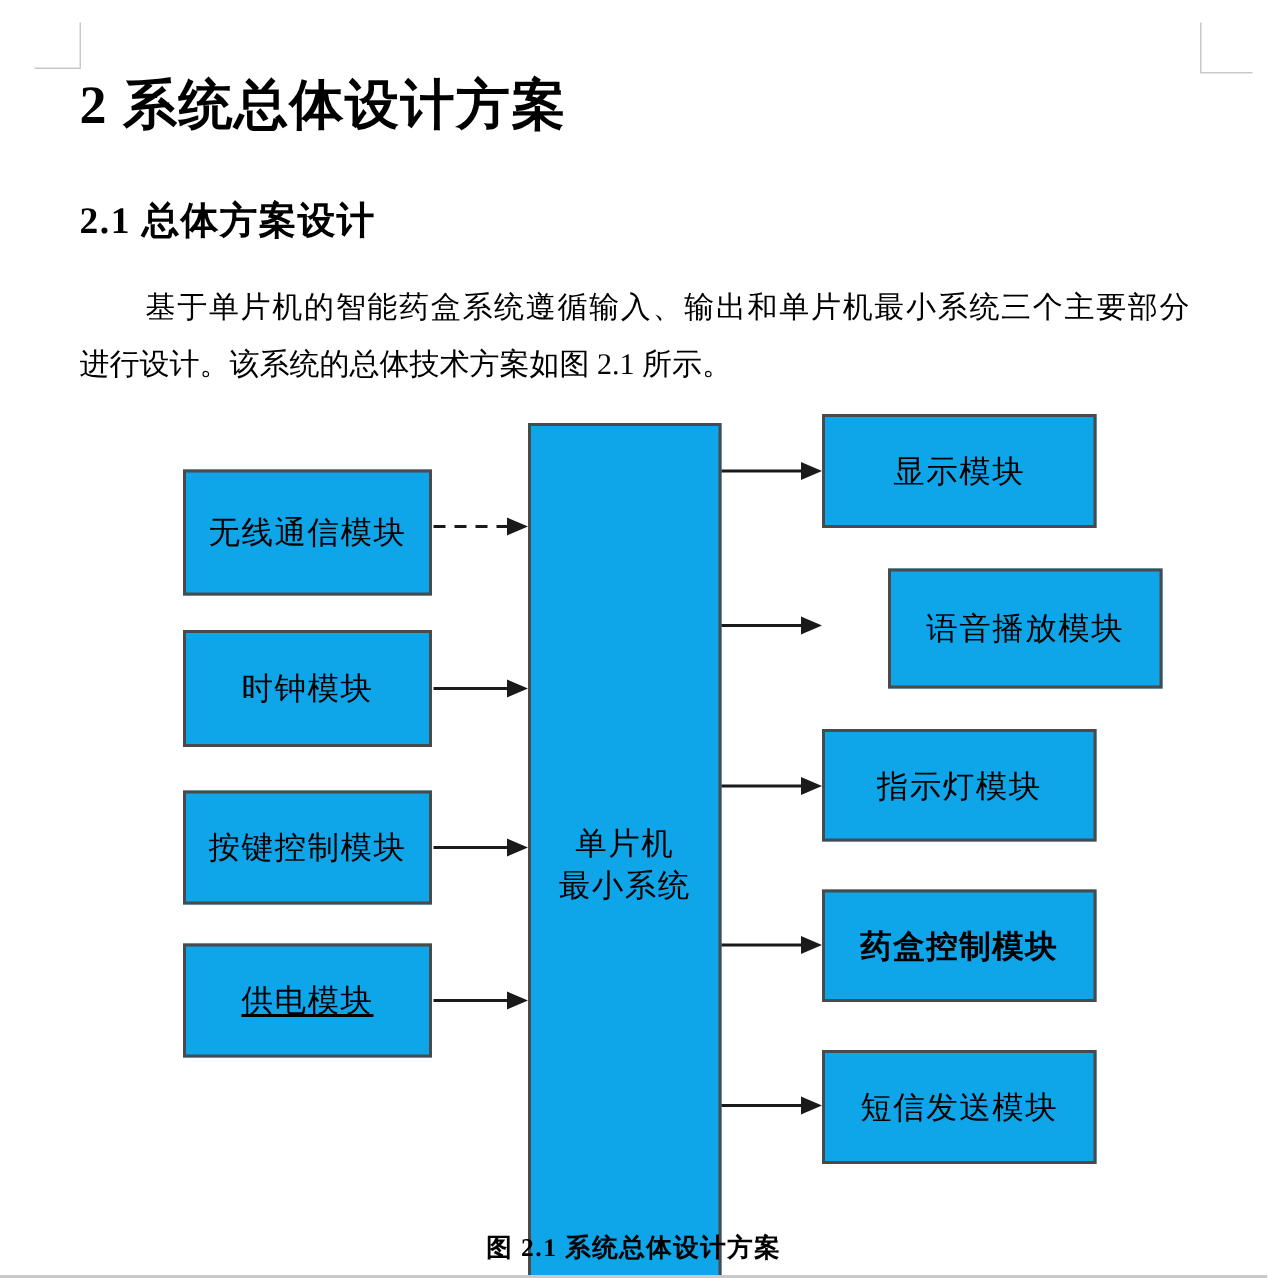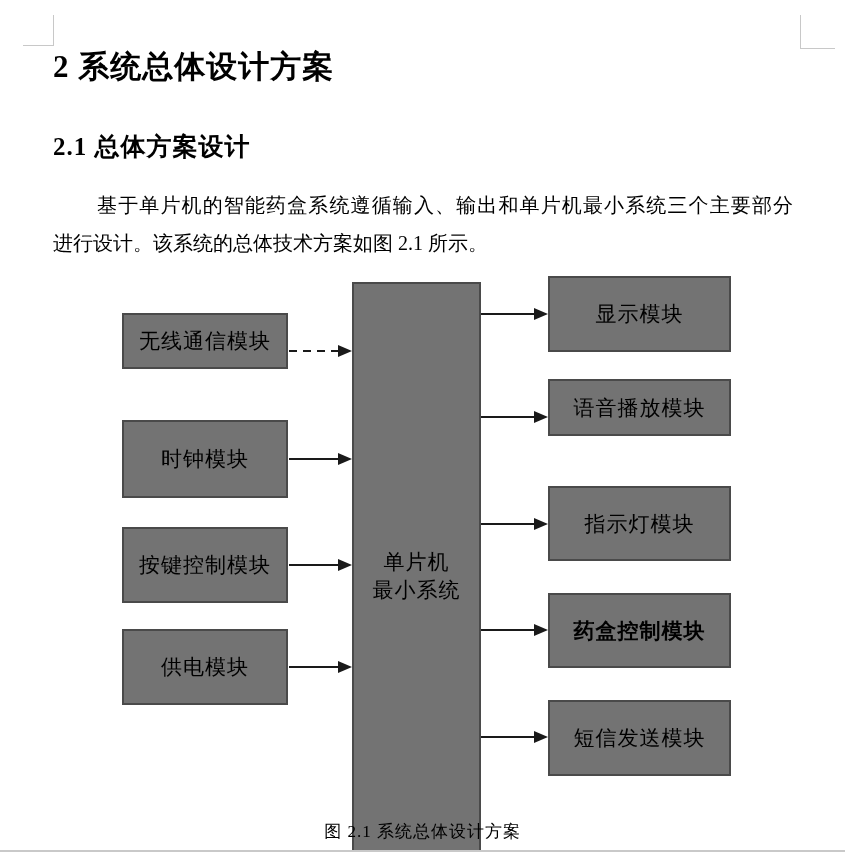--- a/index.html
+++ b/index.html
@@ -18,7 +18,7 @@
   
   .h1 {
     position: absolute; left: 53px; top: 46px;
-    font-size: 31px; font-weight: bold; letter-spacing: 1px; white-space: nowrap;
+    font-size: 36px; font-weight: bold; letter-spacing: 1px; white-space: nowrap;
   }
   .h2 {
     position: absolute; left: 53px; top: 130px;

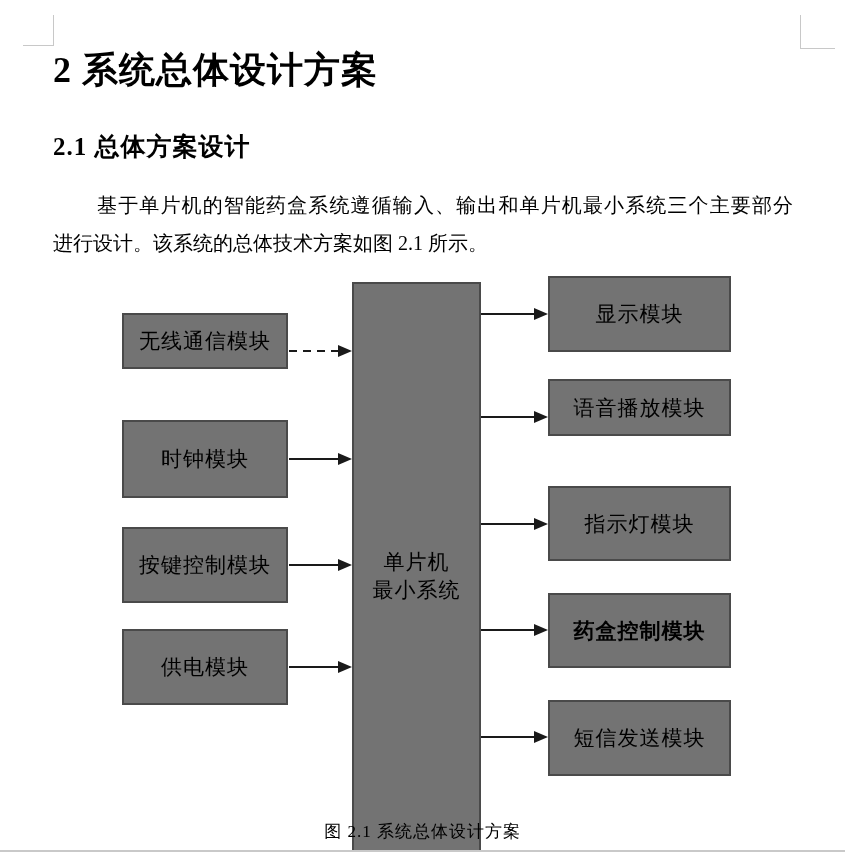--- a/index.html
+++ b/index.html
@@ -33,7 +33,7 @@
 
   
   .box {
-    position: absolute; border: 2px solid #4a4a4a; background: #737373;
+    position: absolute; border: 2px solid #4a4a4a; background: #0ea5e9;
     display: flex; align-items: center; justify-content: center;
     font-size: 21px; text-align: center; letter-spacing: 1px;
   }

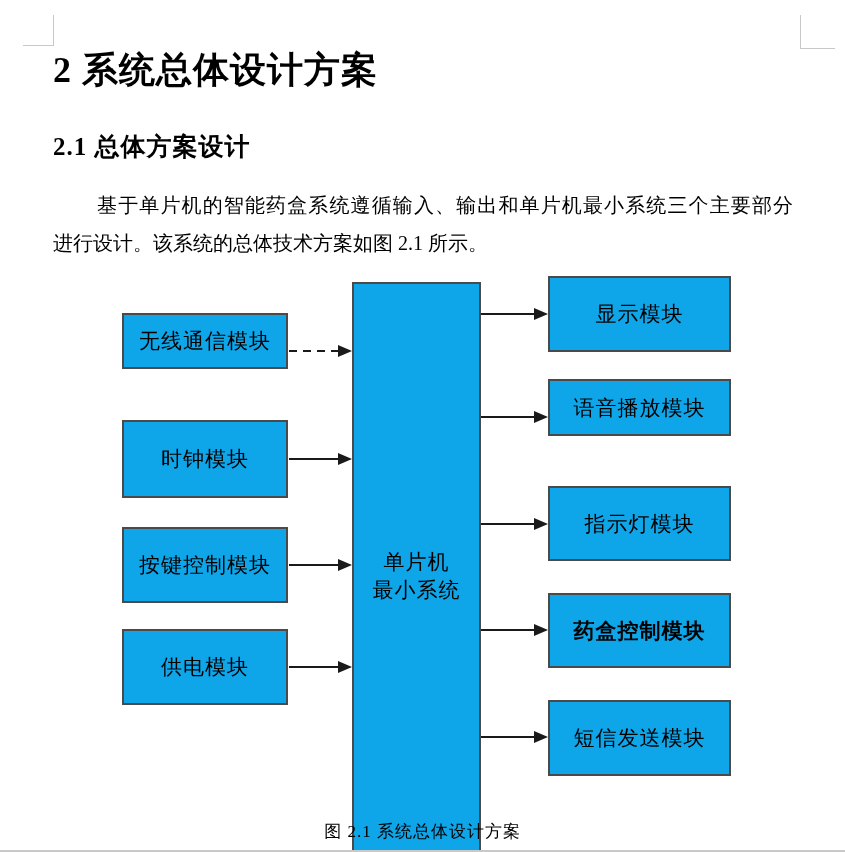--- a/index.html
+++ b/index.html
@@ -39,7 +39,7 @@
   }
   .box.left  { left: 122px; width: 166px; }
   .box.right { left: 548px; width: 183px; }
-  #box-l1 { top: 313px; height: 56px; }
+  #box-l1 { top: 313px; height: 84px; }
   #box-l2 { top: 420px; height: 78px; }
   #box-l3 { top: 527px; height: 76px; }
   #box-l4 { top: 629px; height: 76px; }

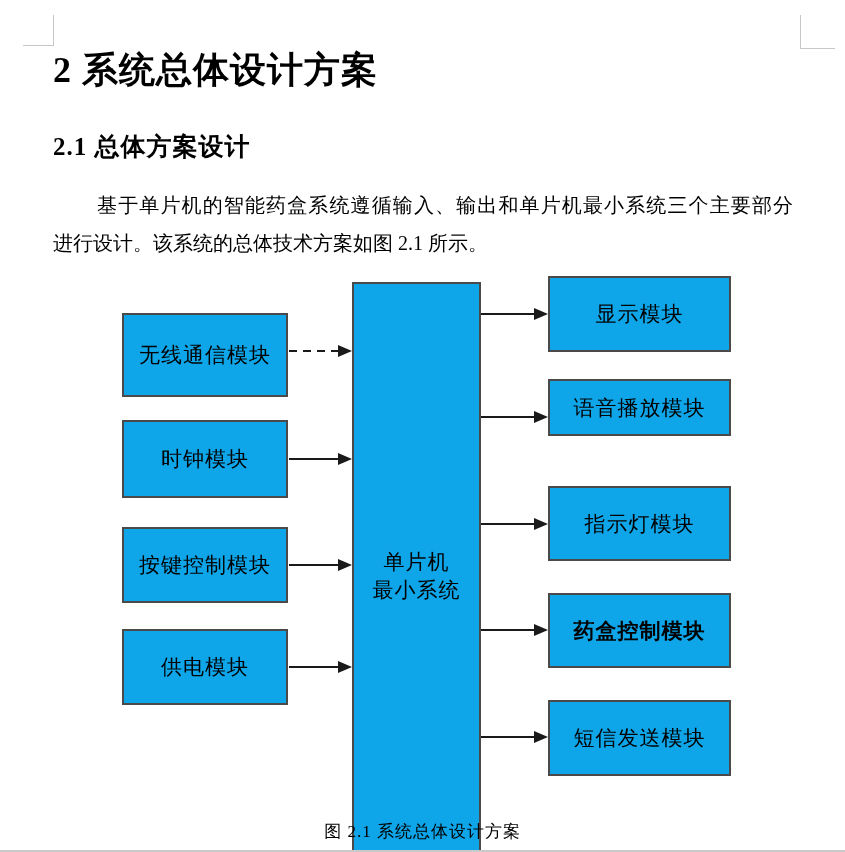--- a/index.html
+++ b/index.html
@@ -46,7 +46,7 @@
   #box-c  { left: 352px; top: 282px; width: 129px; height: 588px; }
   #box-c .inner { line-height: 28px; }
   #box-r1 { top: 276px; height: 76px; }
-  #box-r2 { top: 379px; height: 57px; }
+  #box-r2 { top: 379px; height: 80px; margin-left: 44px; }
   #box-r3 { top: 486px; height: 75px; }
   #box-r4 { top: 593px; height: 75px; font-weight: bold; }
   #box-r5 { top: 700px; height: 76px; align-items: center; }

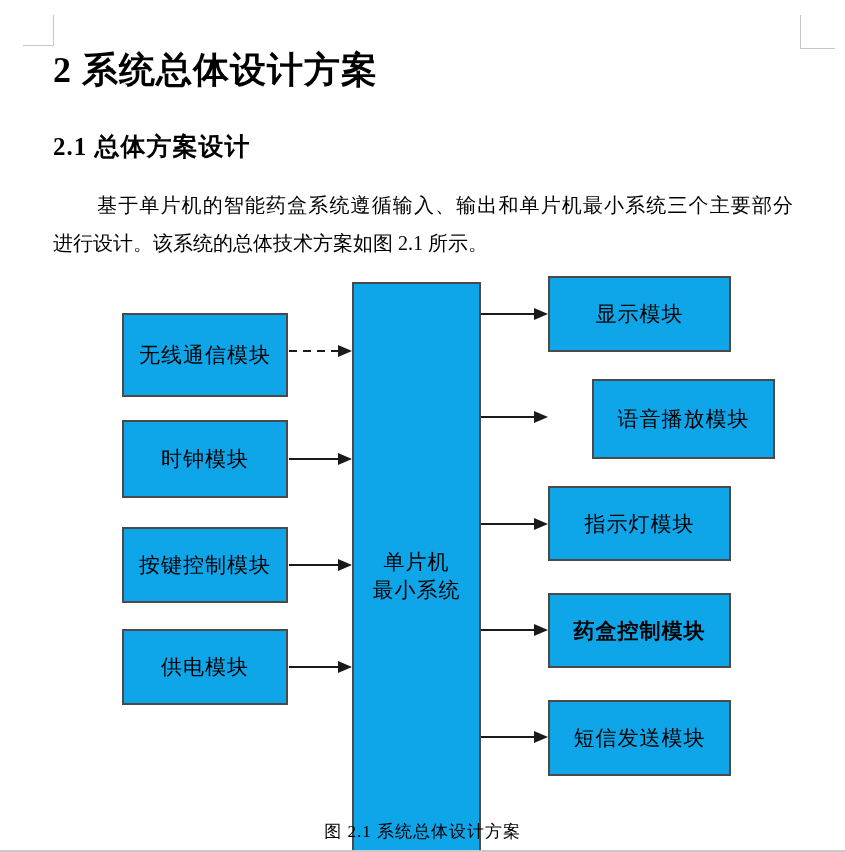--- a/index.html
+++ b/index.html
@@ -42,7 +42,7 @@
   #box-l1 { top: 313px; height: 84px; }
   #box-l2 { top: 420px; height: 78px; }
   #box-l3 { top: 527px; height: 76px; }
-  #box-l4 { top: 629px; height: 76px; }
+  #box-l4 { top: 629px; height: 76px; text-decoration: underline; }
   #box-c  { left: 352px; top: 282px; width: 129px; height: 588px; }
   #box-c .inner { line-height: 28px; }
   #box-r1 { top: 276px; height: 76px; }

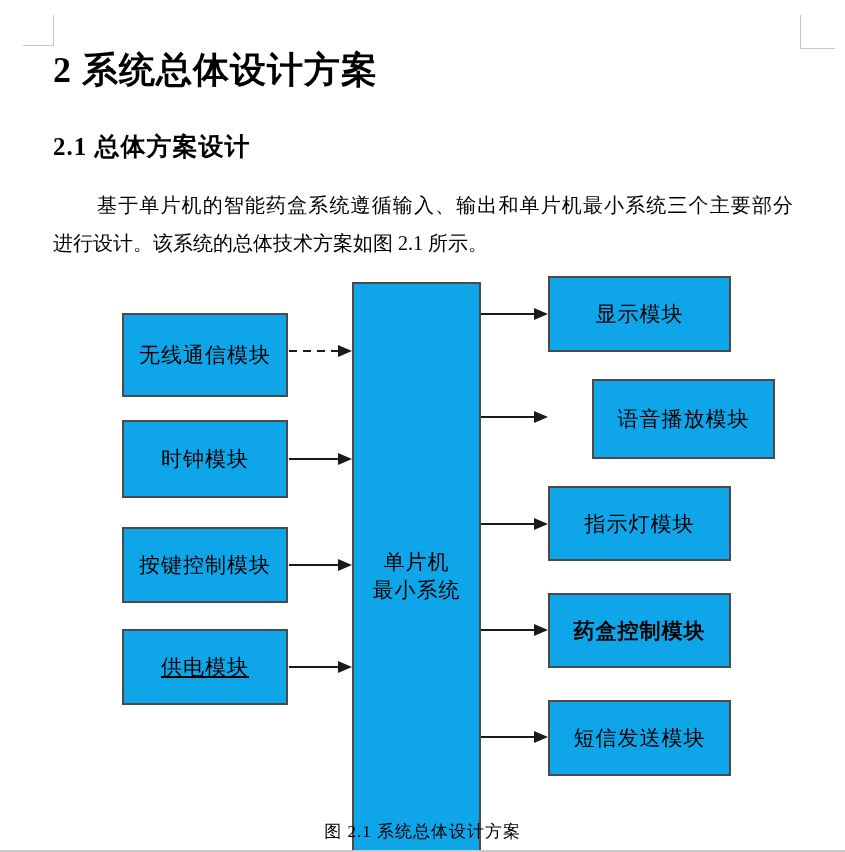--- a/index.html
+++ b/index.html
@@ -58,7 +58,7 @@
   
   .caption {
     position: absolute; left: 0; top: 820px; width: 845px;
-    text-align: center; font-size: 17px; font-weight: normal; letter-spacing: 1px;
+    text-align: center; font-size: 17px; font-weight: bold; letter-spacing: 1px;
   }
 
   .bottom-edge { position: absolute; left: 0; top: 850px; width: 845px; height: 2px; background: #c9c9c9; }

